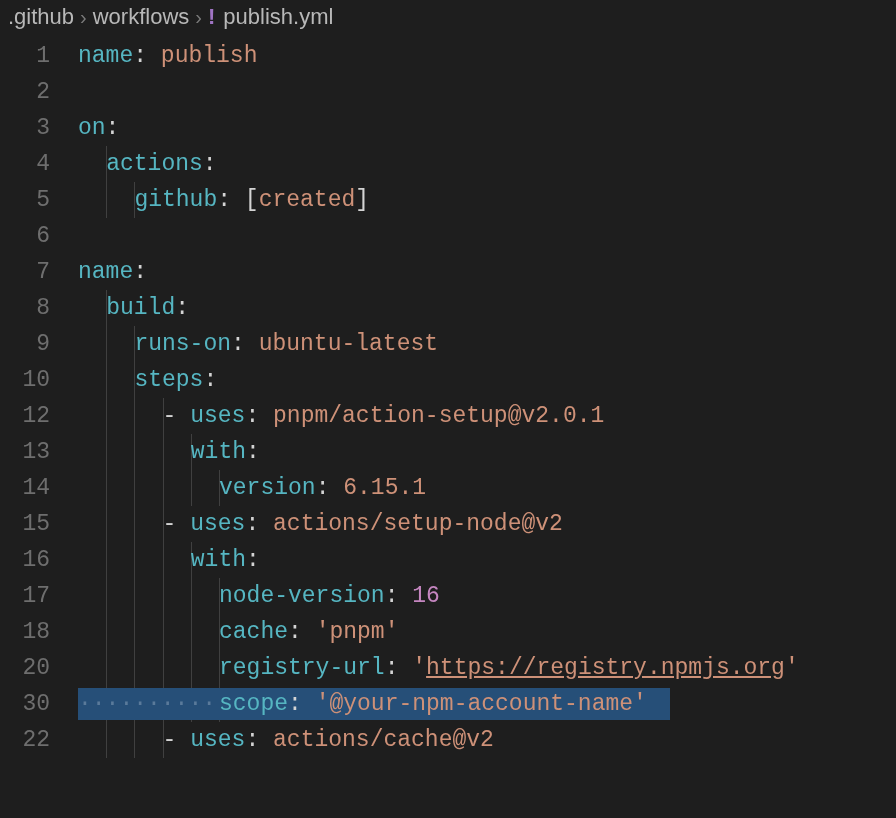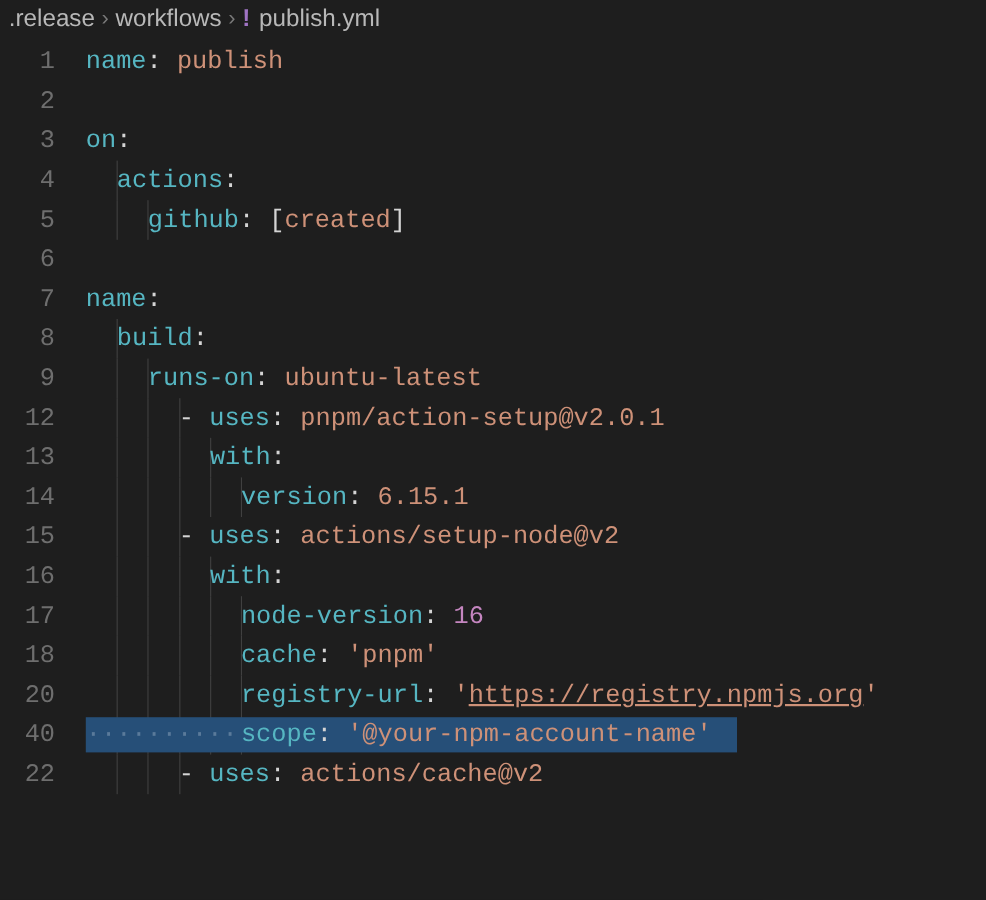--- a/index.html
+++ b/index.html
@@ -101,7 +101,7 @@
 <body>
 
 <div class="breadcrumb">
-  <span>.release</span>
+  <span>.github</span>
   <span class="sep">›</span>
   <span>workflows</span>
   <span class="sep">›</span>

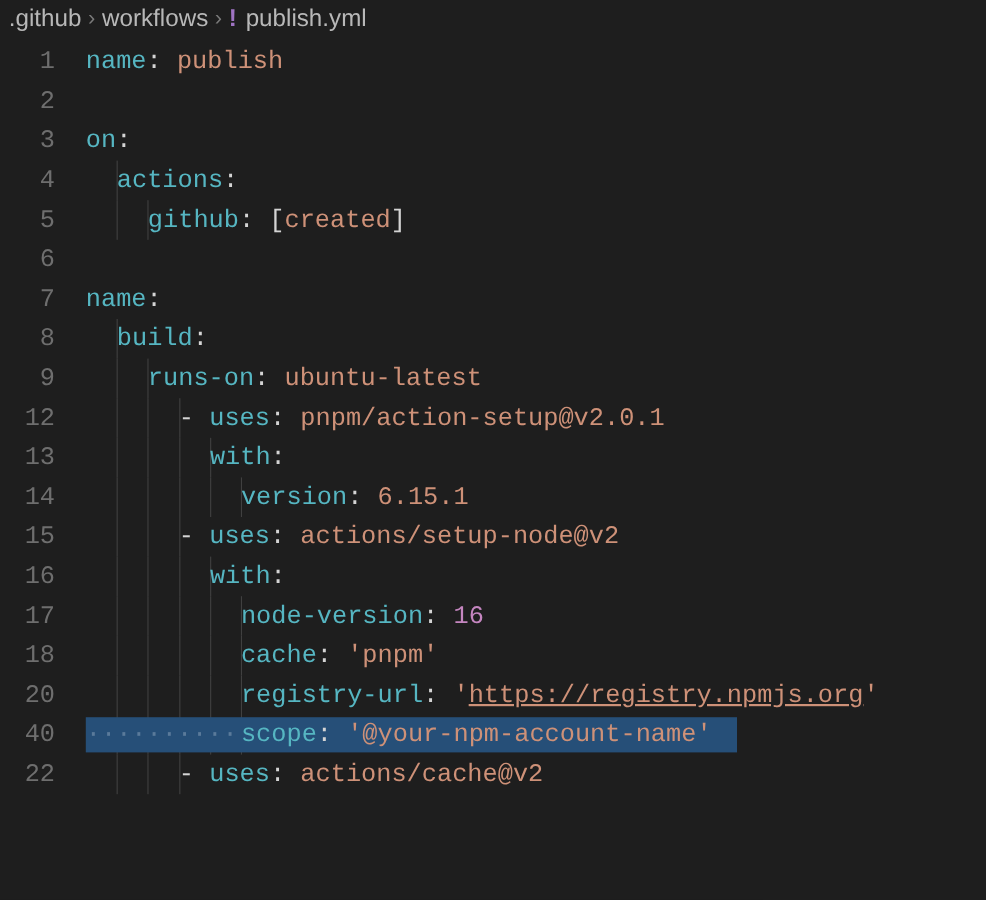--- a/index.html
+++ b/index.html
@@ -149,6 +149,10 @@
       <div class="code"><div class="indent-guides"><div class="ig" style="left: 28.2px;"></div><div class="ig" style="left: 56.4px;"></div></div><span class="content" style="padding-left: 56.4px;"><span class="tok-key">runs-on</span><span class="tok-colon">: </span><span class="tok-str">ubuntu-latest</span></span></div>
     </div>
     <div class="row">
+      <div class="gutter">10</div>
+      <div class="code"><div class="indent-guides"><div class="ig" style="left: 28.2px;"></div><div class="ig" style="left: 56.4px;"></div></div><span class="content" style="padding-left: 56.4px;"><span class="tok-key">steps</span><span class="tok-colon">:</span></span></div>
+    </div>
+    <div class="row">
       <div class="gutter">12</div>
       <div class="code"><div class="indent-guides"><div class="ig" style="left: 28.2px;"></div><div class="ig" style="left: 56.4px;"></div><div class="ig" style="left: 84.6px;"></div></div><span class="content" style="padding-left: 84.6px;"><span class="tok-dash">- </span><span class="tok-key">uses</span><span class="tok-colon">: </span><span class="tok-str">pnpm/action-setup@v2.0.1</span></span></div>
     </div>

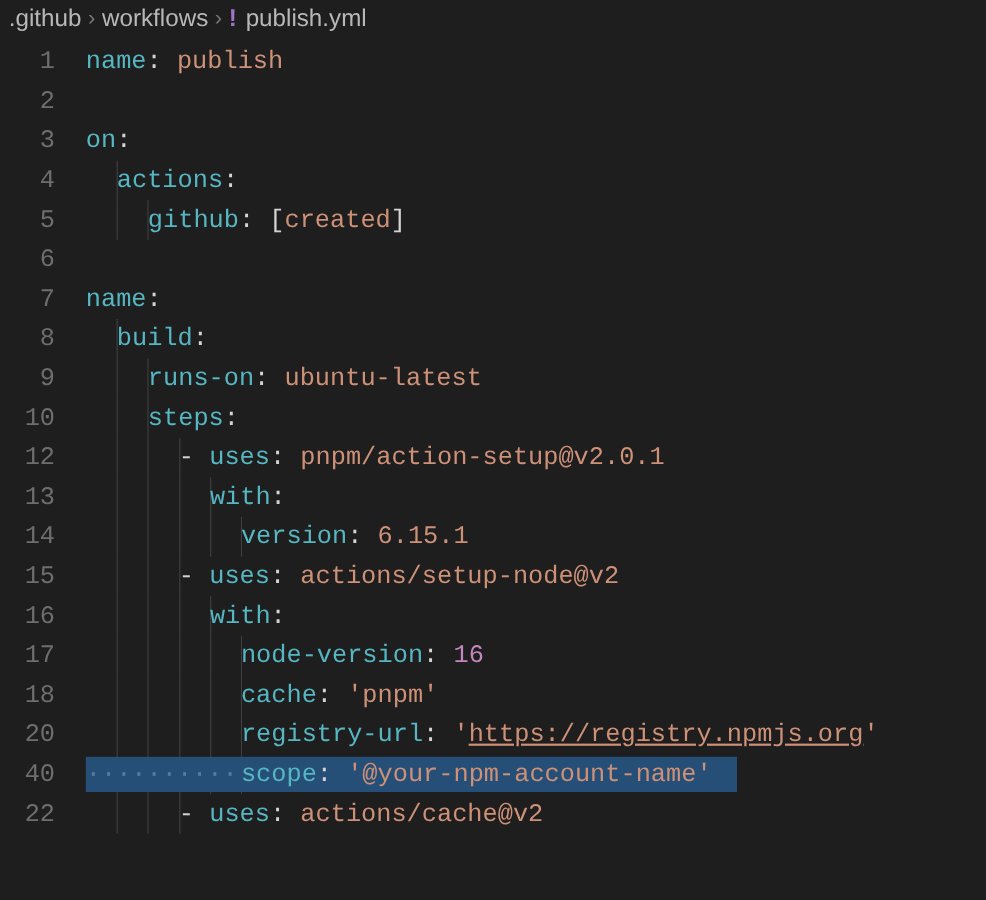--- a/index.html
+++ b/index.html
@@ -185,7 +185,7 @@
       <div class="code"><div class="indent-guides"><div class="ig" style="left: 28.2px;"></div><div class="ig" style="left: 56.4px;"></div><div class="ig" style="left: 84.6px;"></div><div class="ig" style="left: 112.8px;"></div><div class="ig" style="left: 141px;"></div></div><span class="content" style="padding-left: 141px;"><span class="tok-key">registry-url</span><span class="tok-colon">: </span><span class="tok-str">'</span><span class="tok-link">https://registry.npmjs.org</span><span class="tok-str">'</span></span></div>
     </div>
     <div class="row">
-      <div class="gutter">40</div>
+      <div class="gutter">30</div>
       <div class="code"><div class="indent-guides"><div class="ig" style="left: 28.2px;"></div><div class="ig" style="left: 56.4px;"></div><div class="ig" style="left: 84.6px;"></div><div class="ig" style="left: 112.8px;"></div><div class="ig" style="left: 141px;"></div></div><div class="sel" style="left: 0px; width: 592.2px;"></div><div class="ws" style="left: 0px;">··········</div><span class="content" style="padding-left: 141px;"><span class="tok-key">scope</span><span class="tok-colon">: </span><span class="tok-str">'@your-npm-account-name'</span></span></div>
     </div>
     <div class="row">

